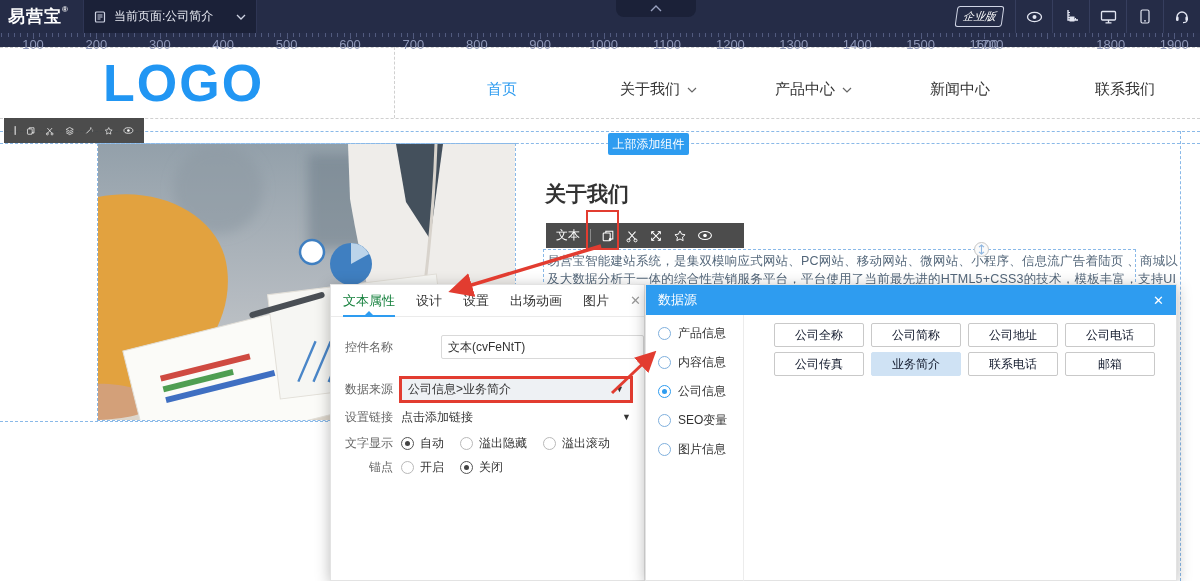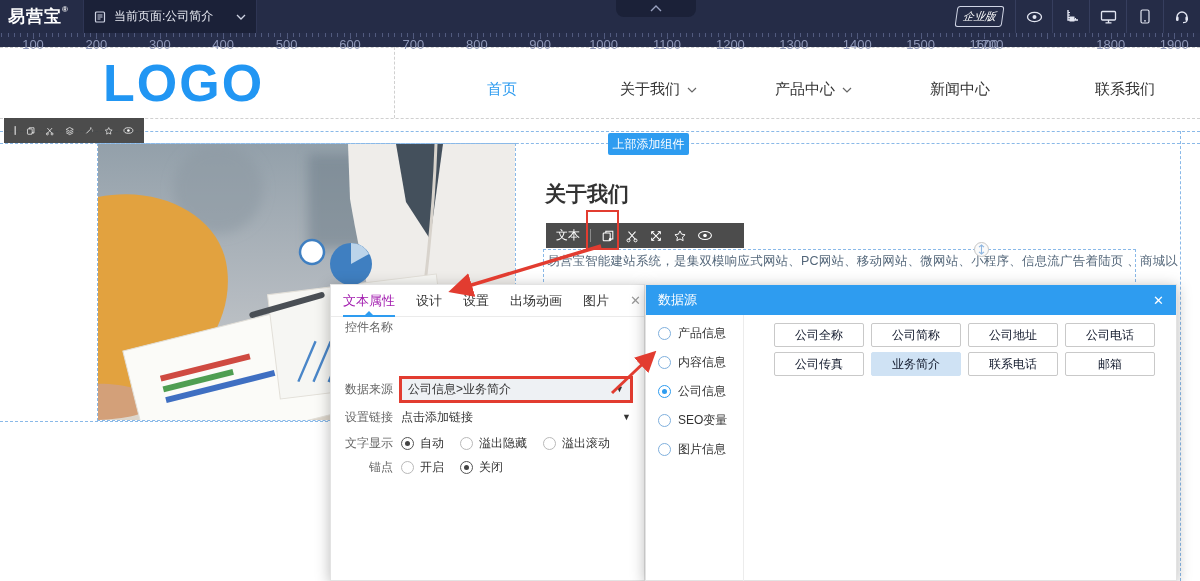--- a/index.html
+++ b/index.html
@@ -526,6 +526,7 @@
 
     <div class="text-block">
       <div class="ln" style="top:3px;">易营宝智能建站系统，是集双模响应式网站、PC网站、移动网站、微网站、小程序、信息流广告着陆页 、商城以</div>
+      <div class="ln" style="top:21px;">及大数据分析于一体的综合性营销服务平台，平台使用了当前最先进的HTML5+CSS3的技术，模板丰富，支持UI</div>
       <div class="drag-handle">
         <svg width="7" height="11" viewBox="0 0 7 11">
             <path d="M3.5 1v9M1 3.2L3.5 1 6 3.2M1 7.8L3.5 10 6 7.8" fill="none" stroke="#8fb6e0" stroke-width="1.1"></path>

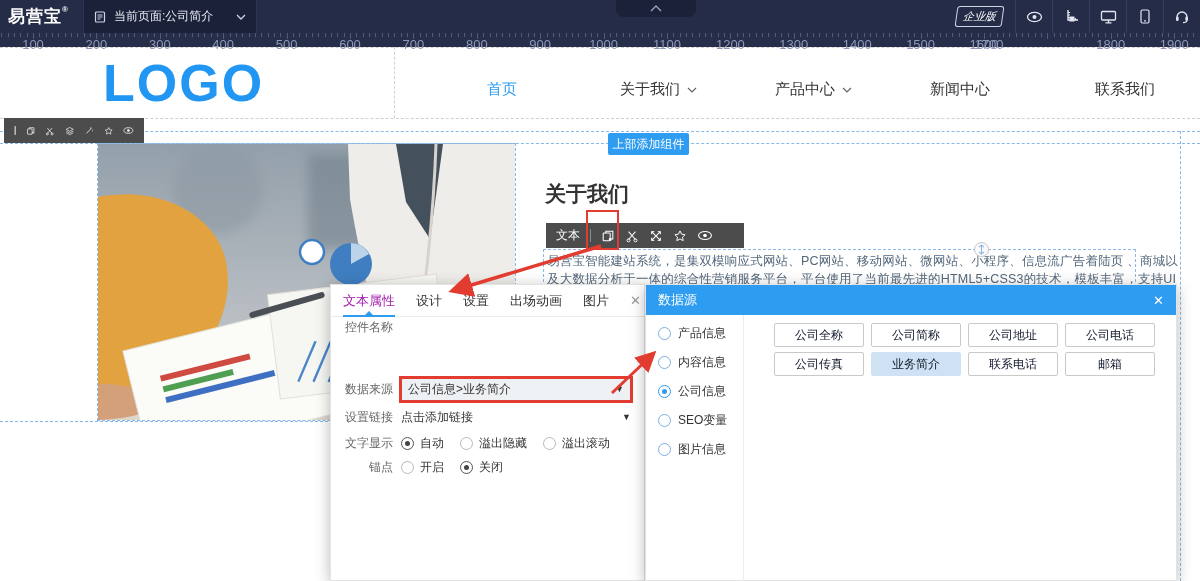--- a/index.html
+++ b/index.html
@@ -61,7 +61,7 @@
   .dlg.props { left:330px; top:284px; width:315px; height:297px; }
   .tabs { position:relative; height:32px; border-bottom:1px solid #ebebeb; display:flex; align-items:center; gap:21px; padding:0 12px; }
   .tab { font-size:13px; color:#333; cursor:pointer; height:32px; line-height:32px; position:relative; white-space:nowrap; }
-  .tab.active { color:#a21caf; border-bottom:2px solid #2e9cf0; }
+  .tab.active { color:#15803d; border-bottom:2px solid #2e9cf0; }
   .tab.active::after { content:""; position:absolute; bottom:0; left:50%; margin-left:-4px; border:4px solid transparent; border-bottom-color:#2e9cf0; }
   .dlg-close { margin-left:auto; color:#999; font-size:13px; cursor:pointer; }
   .frow { position:absolute; left:0; width:100%; height:24px; display:flex; align-items:center; }

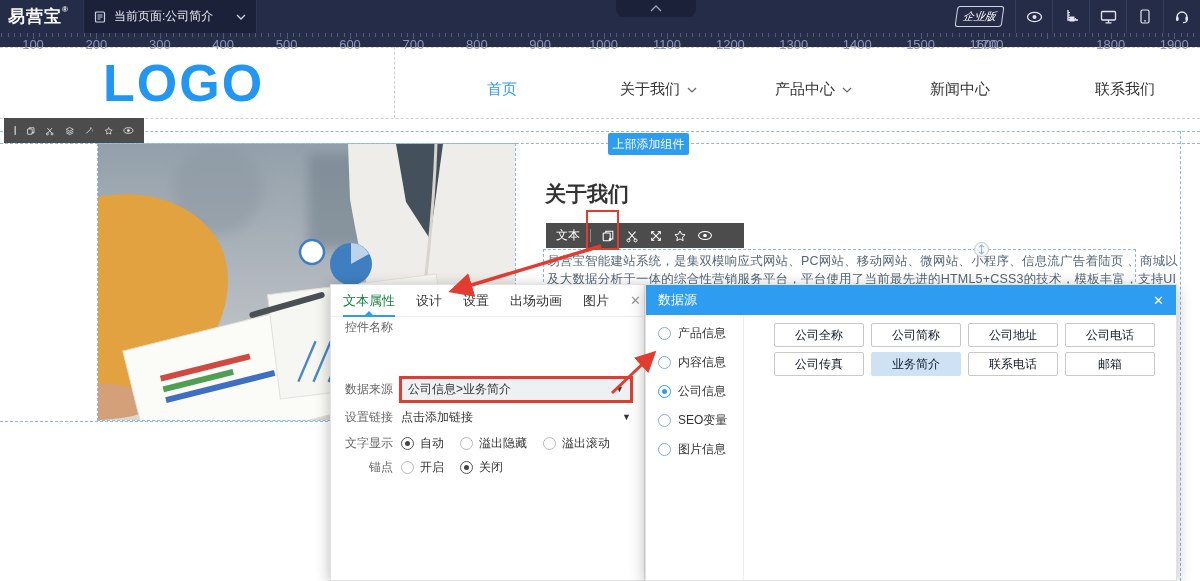--- a/index.html
+++ b/index.html
@@ -547,7 +547,7 @@
       <span class="dlg-close">✕</span>
     </div>
 
-    <div class="frow" style="top:30px;gap:40px;">
+    <div class="frow" style="top:50px;gap:40px;">
       <span class="flabel">控件名称</span>
     </div>
 

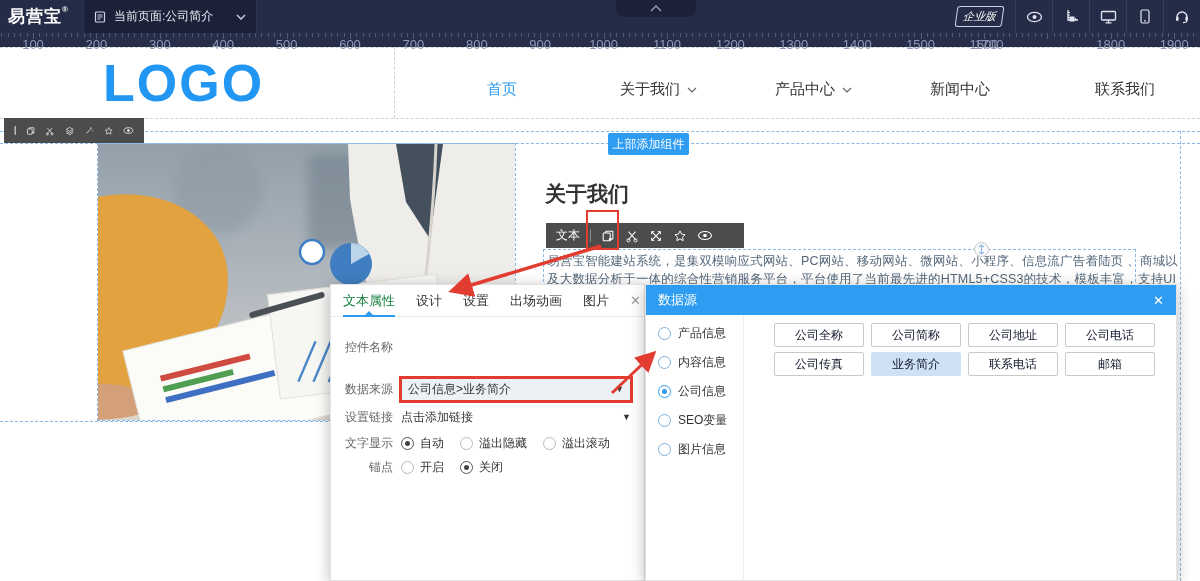--- a/index.html
+++ b/index.html
@@ -549,6 +549,7 @@
 
     <div class="frow" style="top:50px;gap:40px;">
       <span class="flabel">控件名称</span>
+      <input class="tinput" readonly="" value="文本(cvFeNtT)" style="">
     </div>
 
 

